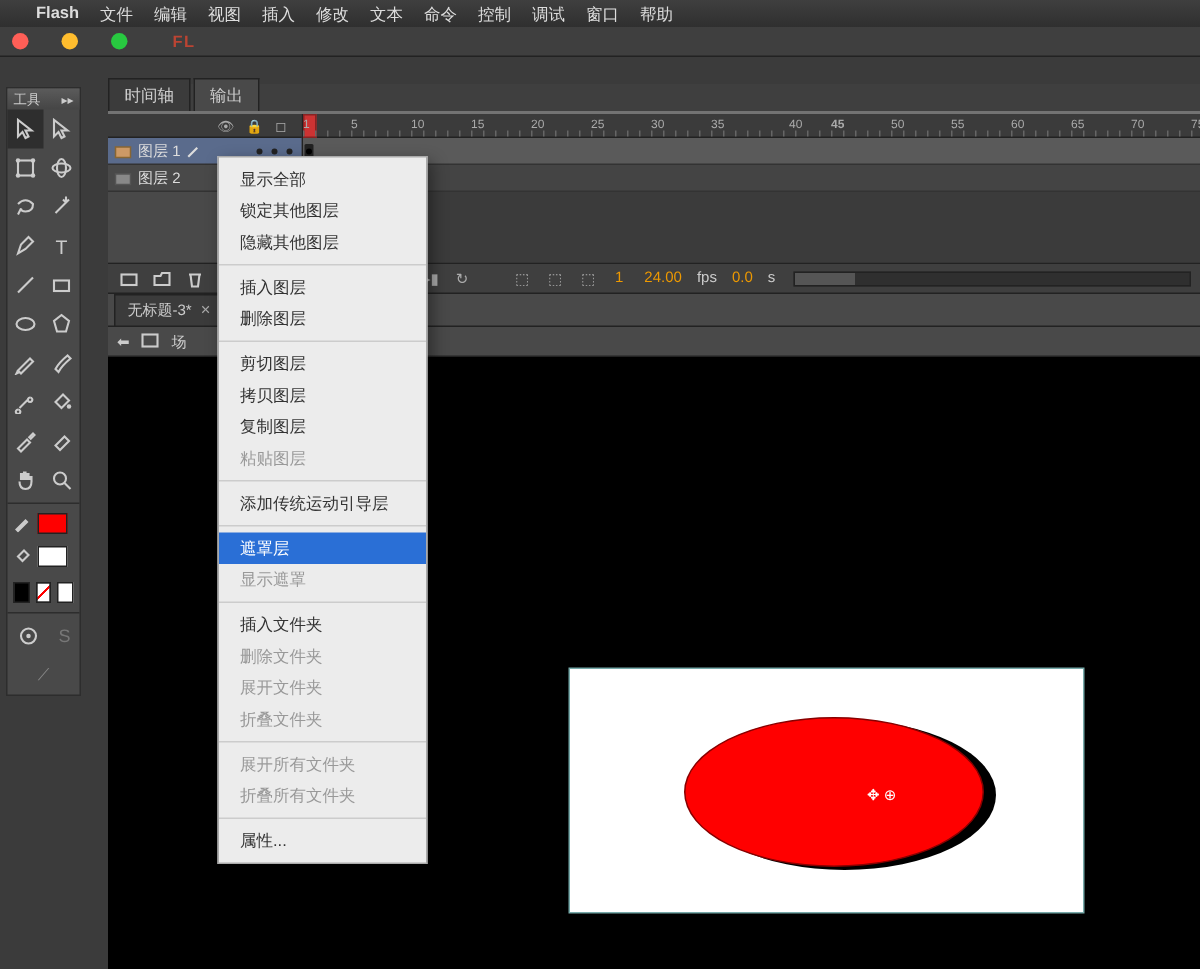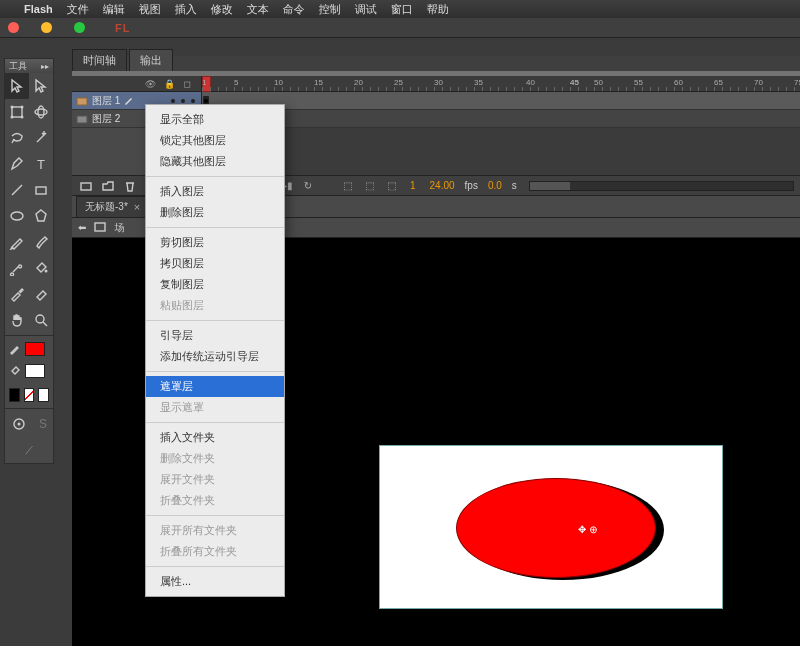--- a/index.html
+++ b/index.html
@@ -41,7 +41,7 @@
     
     
     .main { position: absolute; left: 72px; top: 38px; right: 0; bottom: 0; background:#3b3b3b; }
-    .timeline-tabs { height: 20px; background:#3f3f3f; display:flex; align-items:flex-end; font-size:11px; color:#ccc; border-bottom:5px solid #737373; }
+    .timeline-tabs { height: 20px; background:#3f3f3f; display:flex; align-items:flex-end; font-size:11px; color:#ccc; border-bottom:2px solid #737373; }
     .tl-tab { padding: 3px 10px; background:#494949; border:1px solid #222; border-bottom:none; margin-right:2px; }
     .tl-tab.active { background:#3b3b3b; }
     

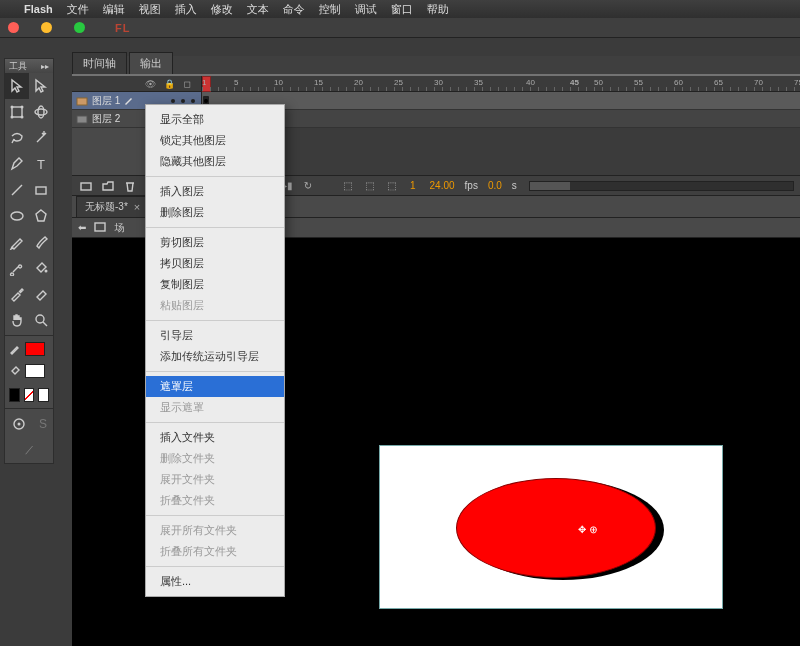--- a/index.html
+++ b/index.html
@@ -316,7 +316,7 @@
             <div class="rmark" style="left: 232px;">30</div>
             <div class="rmark" style="left: 272px;">35</div>
             <div class="rmark" style="left: 324px;">40</div>
-            <div class="rmark" style="left: 368px; font-weight: bold;">45</div>
+            <div class="rmark" style="left: 352px; font-weight: bold;">45</div>
             <div class="rmark" style="left: 392px;">50</div>
             <div class="rmark" style="left: 432px;">55</div>
             <div class="rmark" style="left: 472px;">60</div>

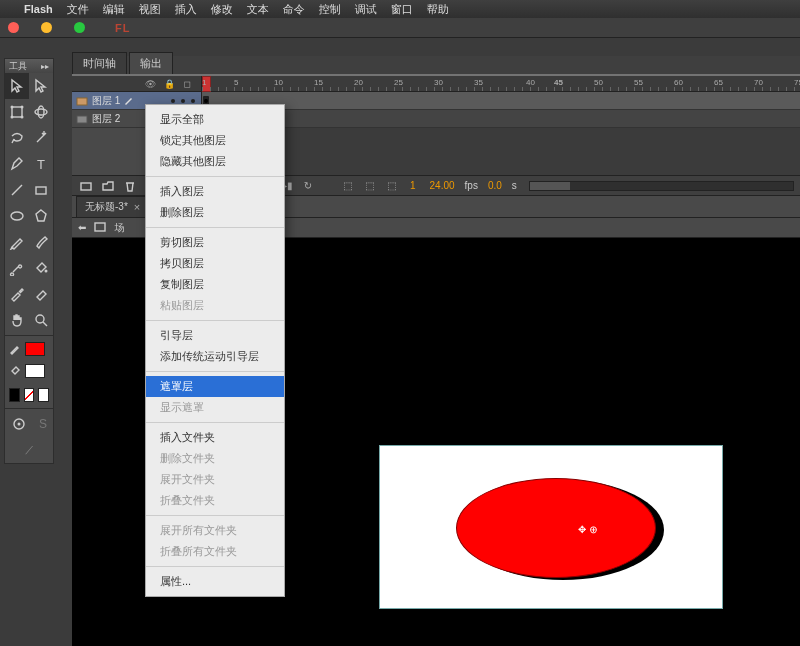--- a/index.html
+++ b/index.html
@@ -486,7 +486,6 @@
     <div class="ctx-item">复制图层</div>
     <div class="ctx-item disabled">粘贴图层</div>
     <div class="ctx-sep"></div>
-    <div class="ctx-item">引导层</div>
     <div class="ctx-item">添加传统运动引导层</div>
     <div class="ctx-sep"></div>
     <div class="ctx-item hi">遮罩层</div>

